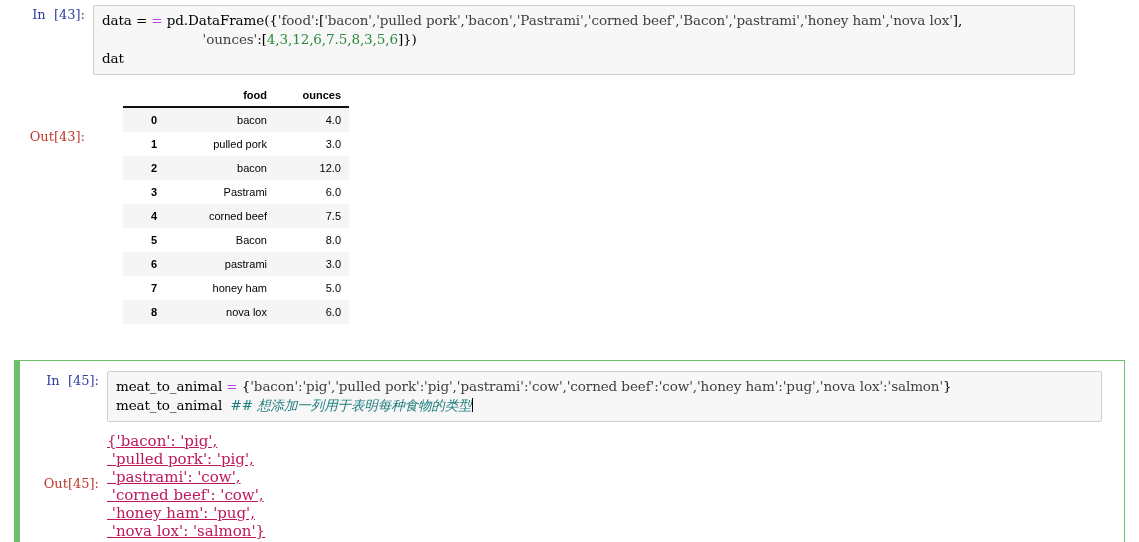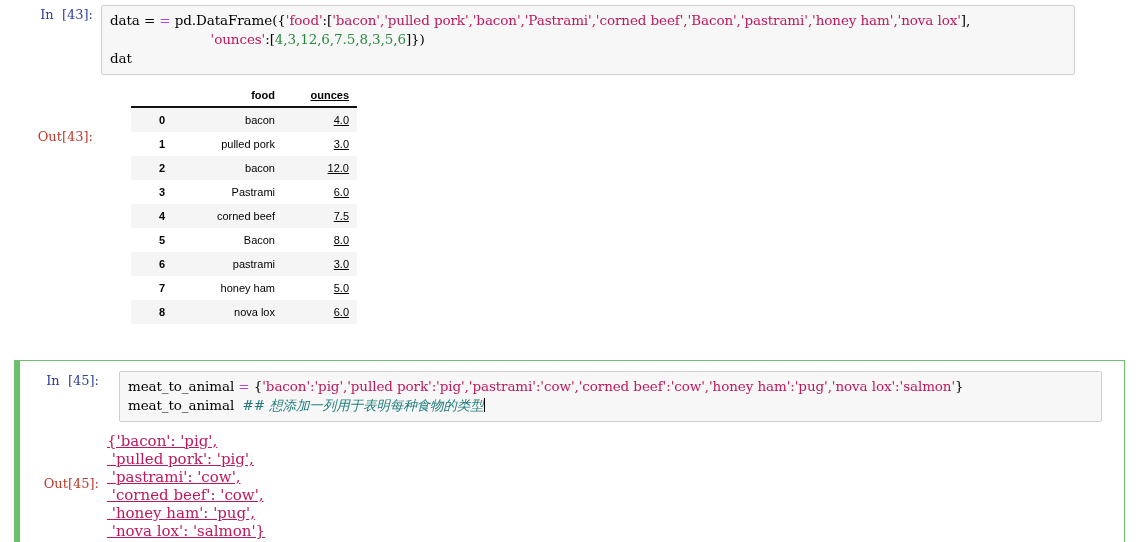--- a/index.html
+++ b/index.html
@@ -155,7 +155,7 @@
   }
 
   
-  #cell-1 { position: absolute; left: 0px;  top: 4px;   width: 1098px; padding-left: 8px; }
+  #cell-1 { position: absolute; left: 0px;  top: 4px;   width: 1098px; }
   #cell-1 .code-box { margin-right: 22px; }
   #cell-2 { position: absolute; left: 14px; top: 360px; width: 1111px; height: 224px; padding-top: 10px; }
   #cell-2 .code-box { margin-right: 22px; margin-left: 12px; }

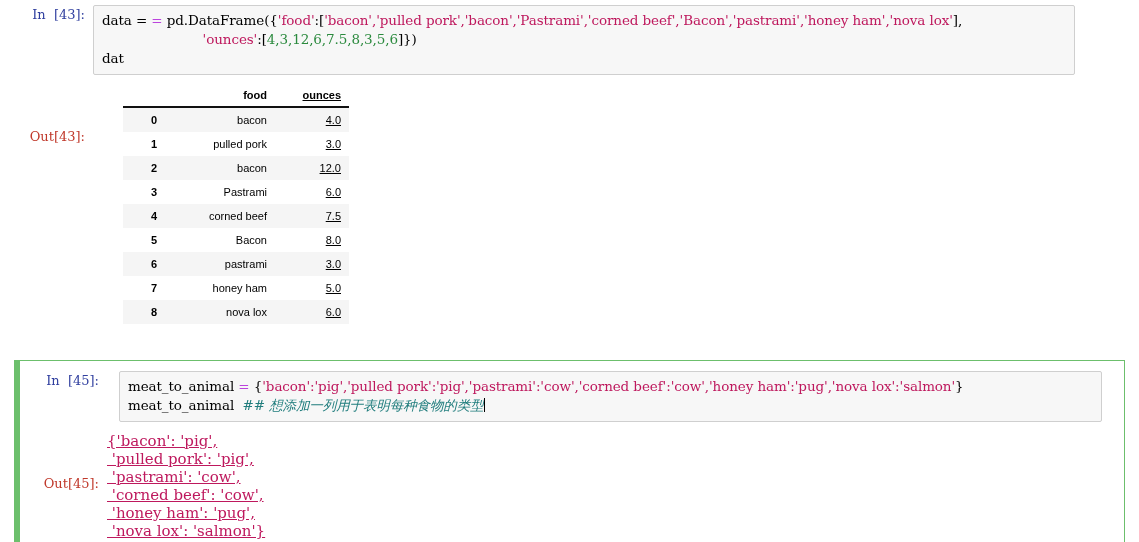--- a/index.html
+++ b/index.html
@@ -87,7 +87,7 @@
   }
 
   
-  .tok-str   { color: #be185d; }
+  .tok-str   { color: #404040; }
   .tok-num   { color: #2b8a3e; }
   .tok-op    { color: #bb44dd; }
   .tok-plain { color: #000000; }

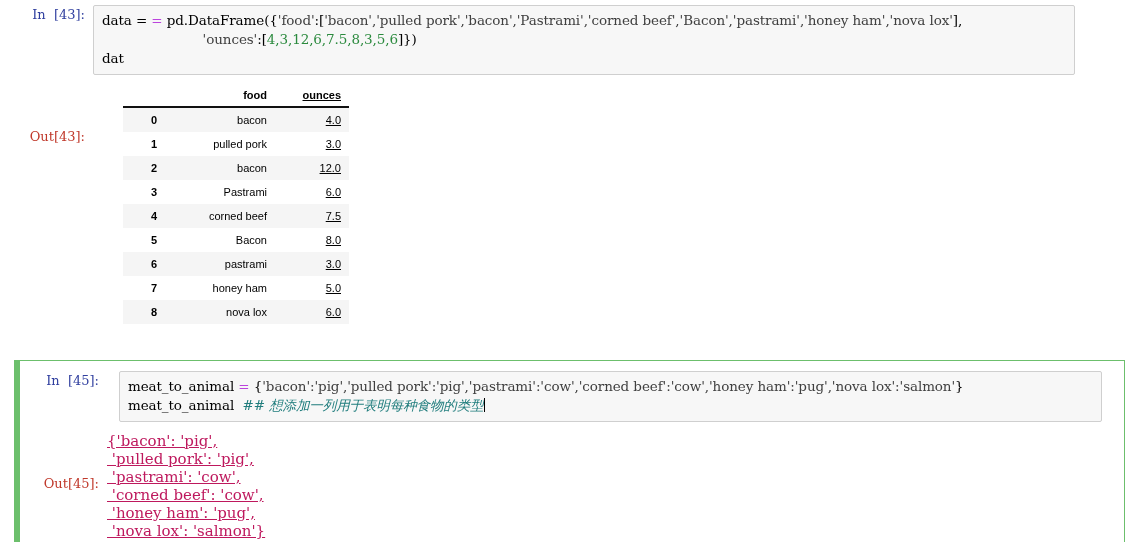--- a/index.html
+++ b/index.html
@@ -142,7 +142,7 @@
     background: #ffffff;
   }
   .col-food  { min-width: 86px; }
-  .col-ounces{ min-width: 52px; text-decoration: underline; }
+  .col-ounces{ min-width: 52px; }
 
   
   .out-text {

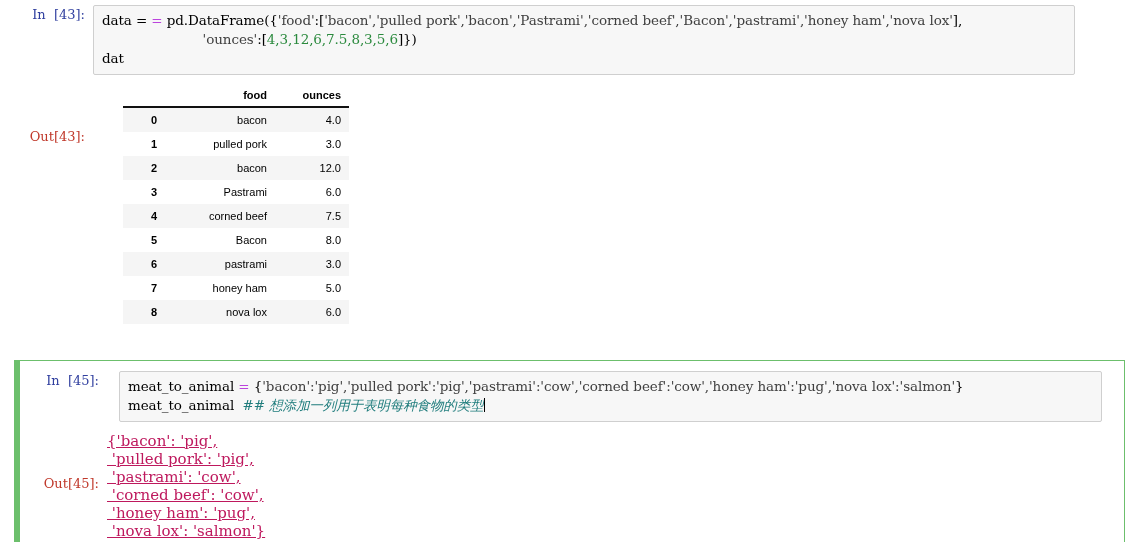--- a/index.html
+++ b/index.html
@@ -158,7 +158,7 @@
   #cell-1 { position: absolute; left: 0px;  top: 4px;   width: 1098px; }
   #cell-1 .code-box { margin-right: 22px; }
   #cell-2 { position: absolute; left: 14px; top: 360px; width: 1111px; height: 224px; padding-top: 10px; }
-  #cell-2 .code-box { margin-right: 22px; margin-left: 12px; }
+  #cell-2 .code-box { margin-right: 22px; }
 </style>
 </head>
 <body>

